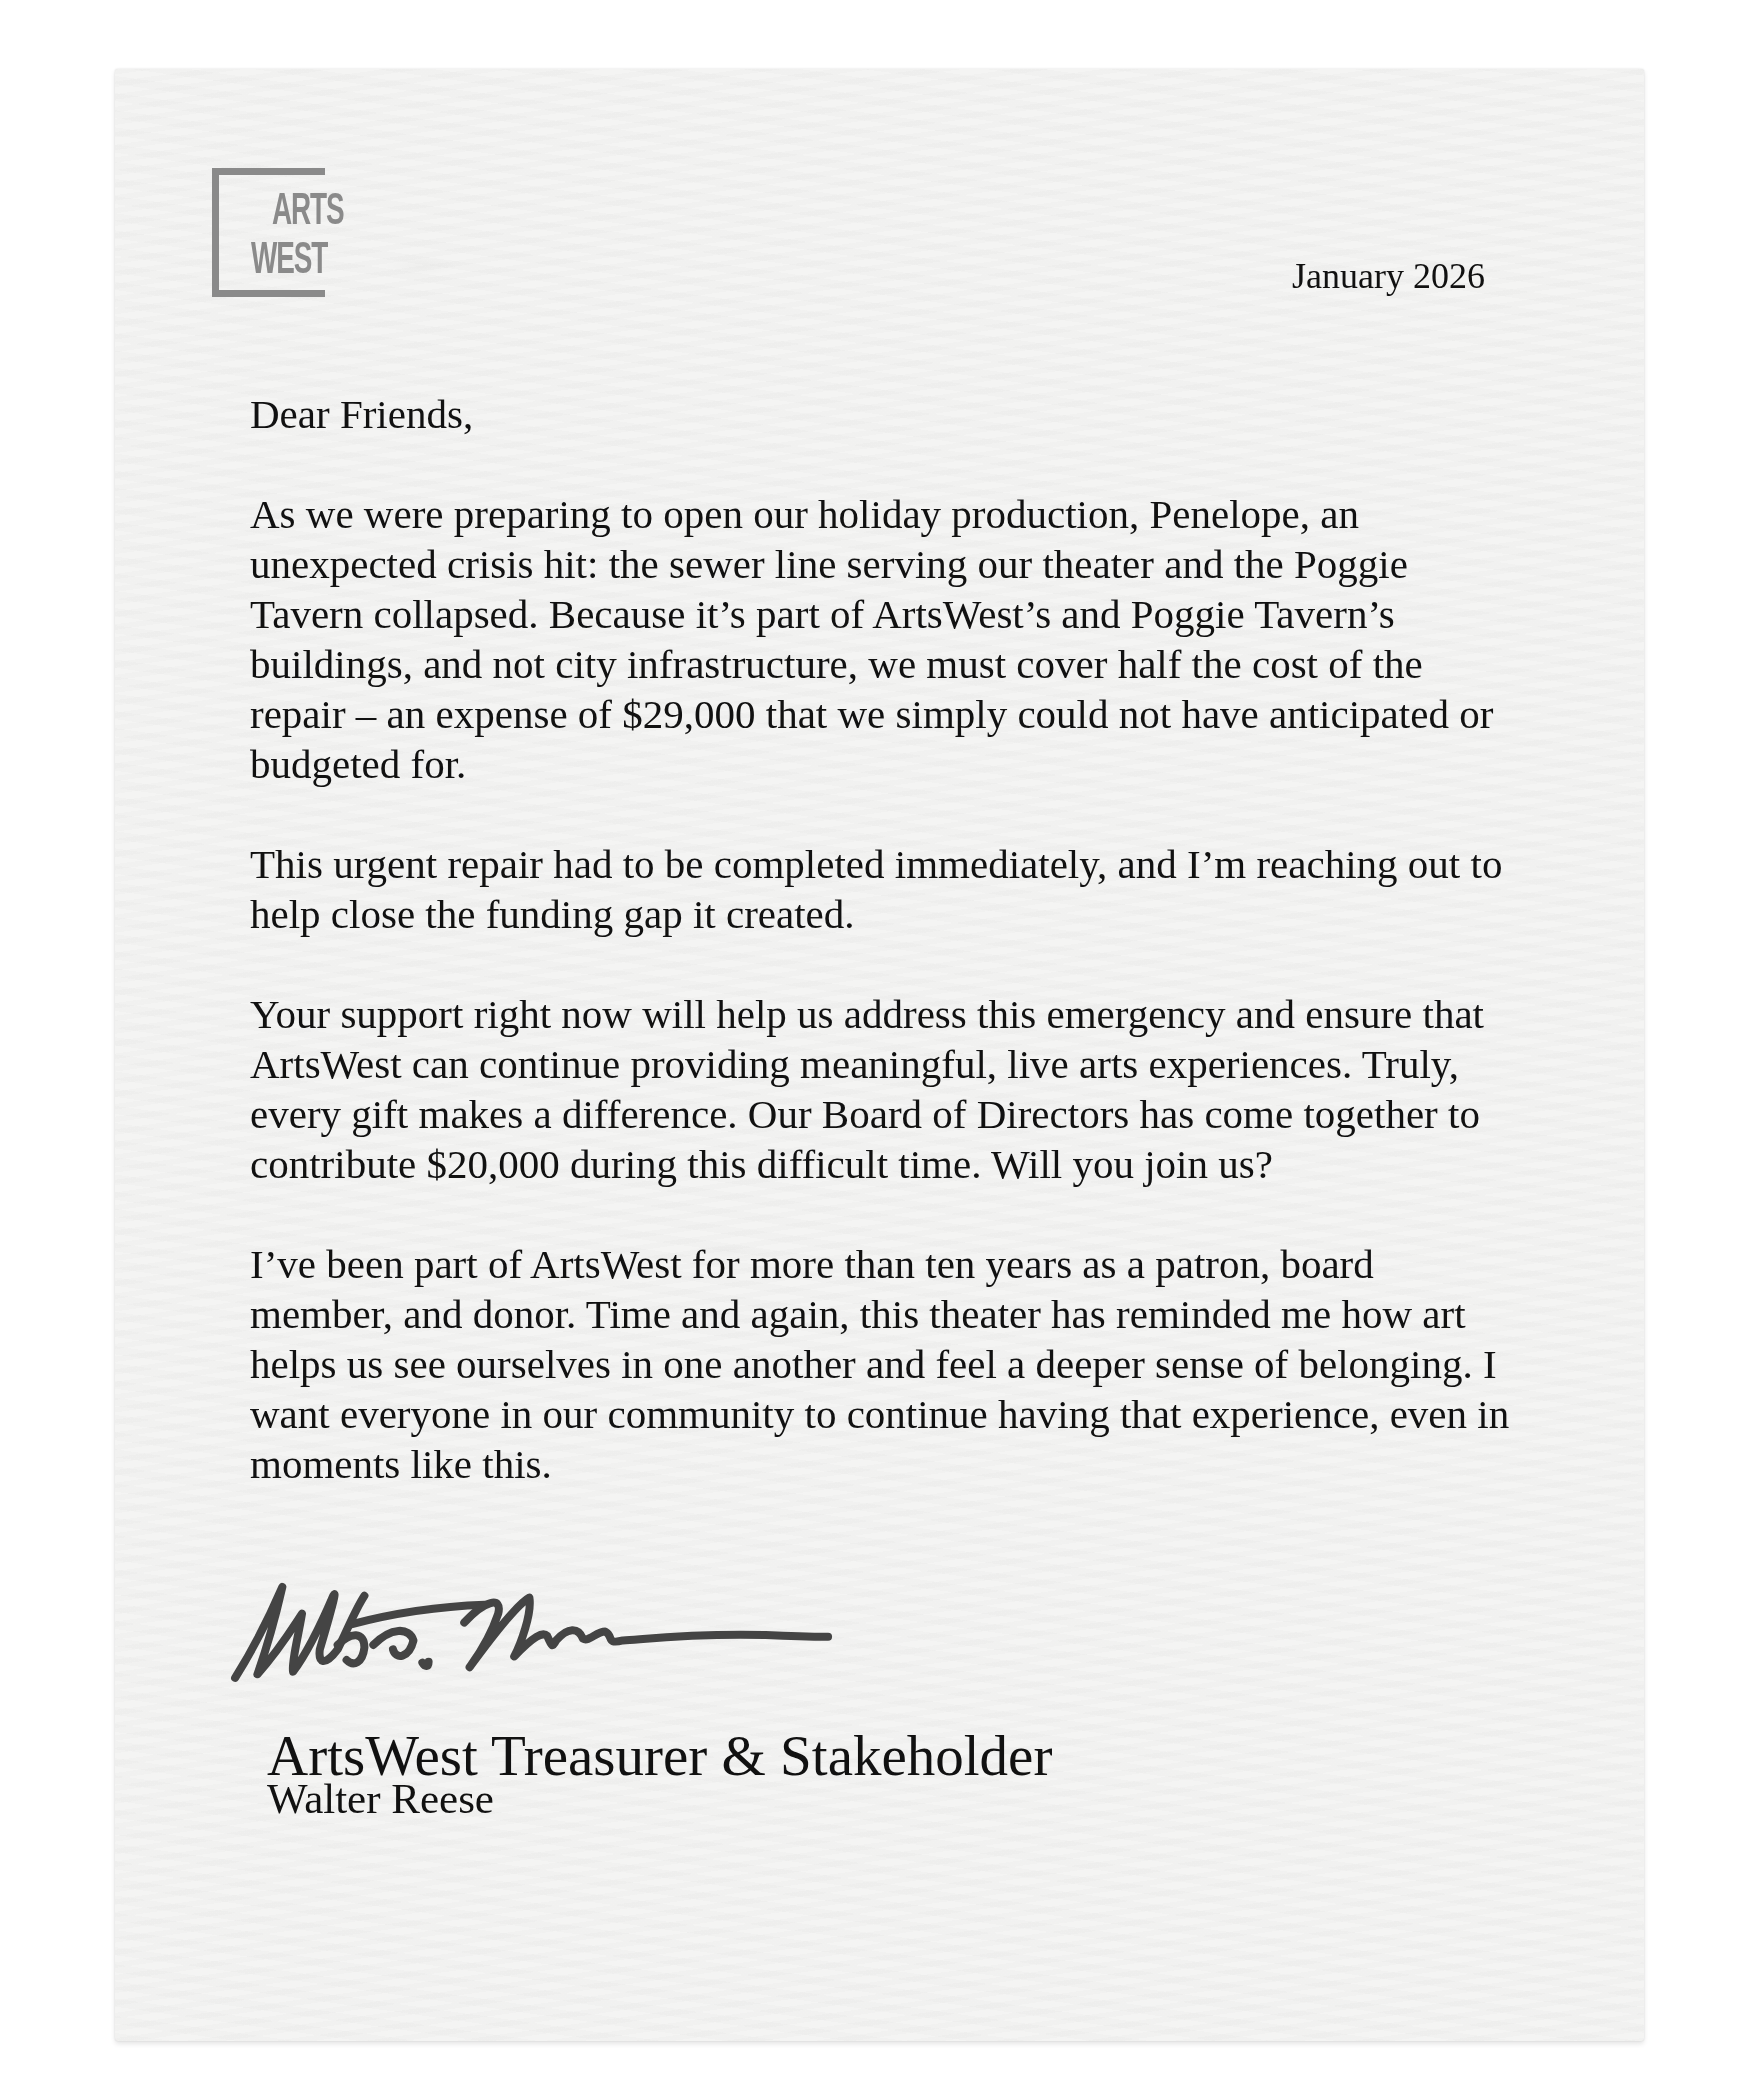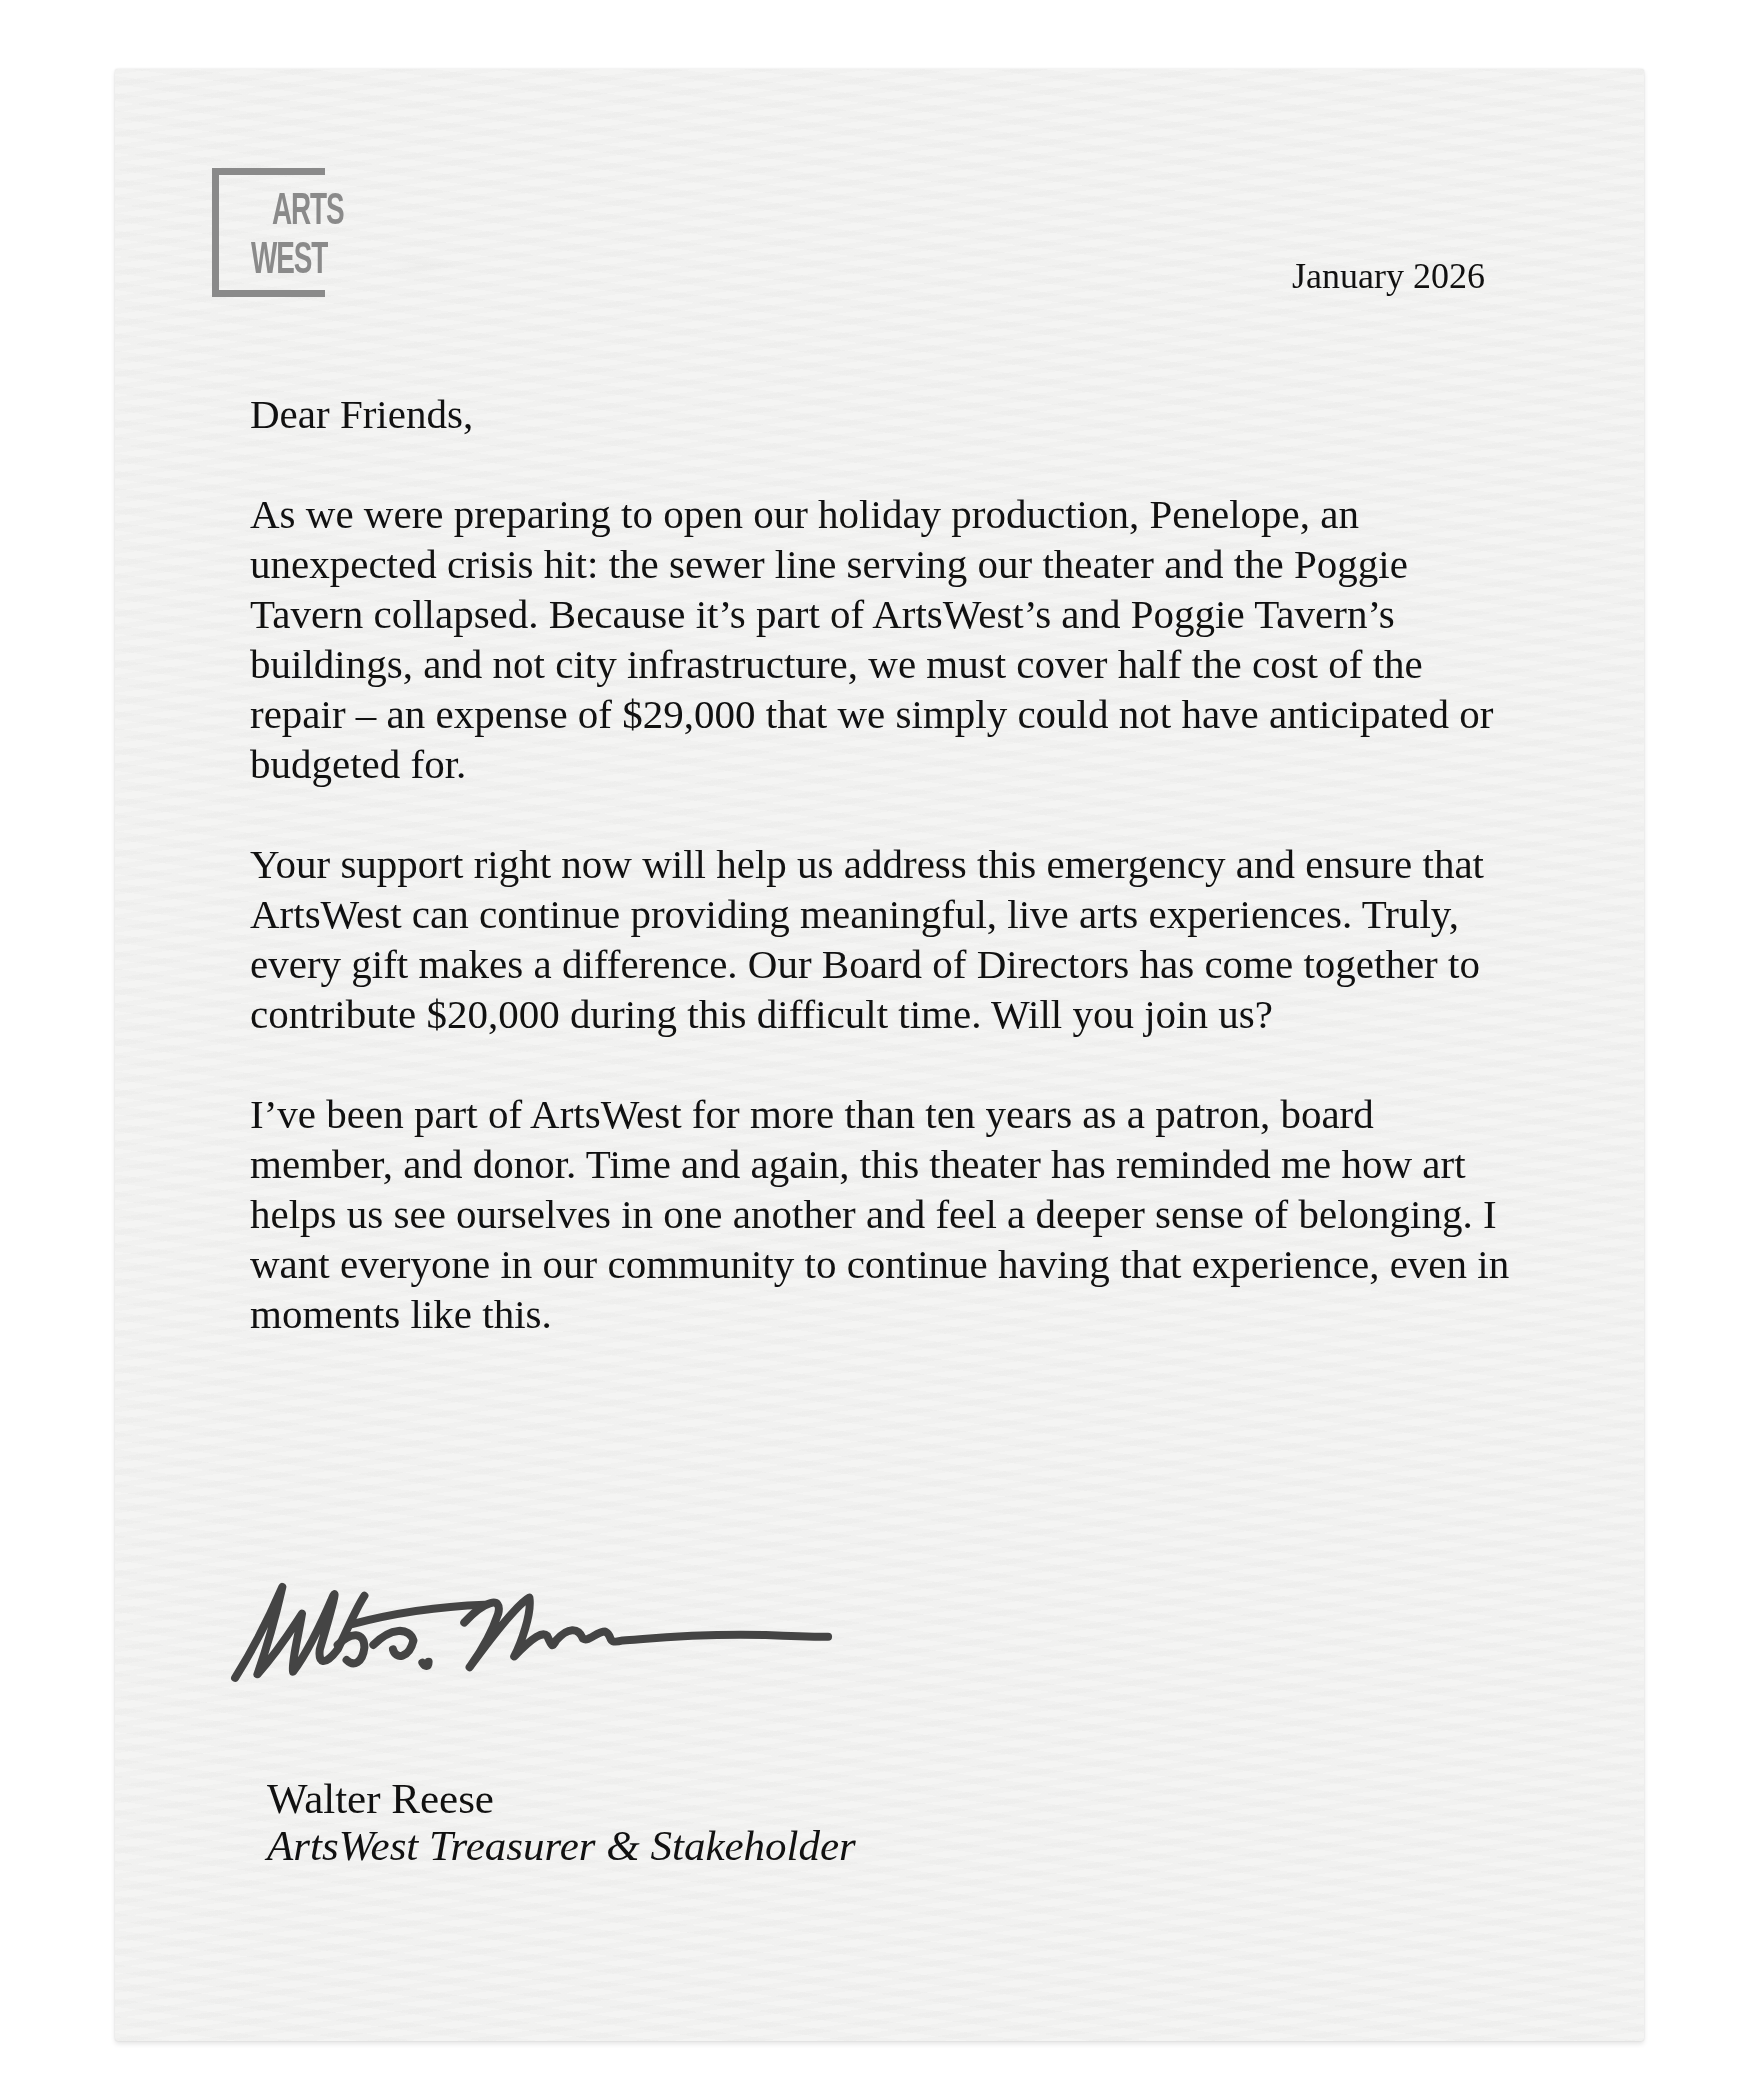--- a/index.html
+++ b/index.html
@@ -63,6 +63,7 @@
   <div class="body">
     <p>Dear Friends,</p>
     <p>As we were preparing to open our holiday production, Penelope, an unexpected crisis hit: the sewer line serving our theater and the Poggie Tavern collapsed. Because it’s part of ArtsWest’s and Poggie Tavern’s buildings, and not city infrastructure, we must cover half the cost of the repair – an expense of $29,000 that we simply could not have anticipated or budgeted for.</p>
+    <p>This urgent repair had to be completed immediately, and I’m reaching out to help close the funding gap it created.</p>
     <p>Your support right now will help us address this emergency and ensure that ArtsWest can continue providing meaningful, live arts experiences. Truly, every gift makes a difference. Our Board of Directors has come together to contribute $20,000 during this difficult time. Will you join us?</p>
     <p>I’ve been part of ArtsWest for more than ten years as a patron, board member, and donor. Time and again, this theater has reminded me how art helps us see ourselves in one another and feel a deeper sense of belonging. I want everyone in our community to continue having that experience, even in moments like this.</p>
   </div>

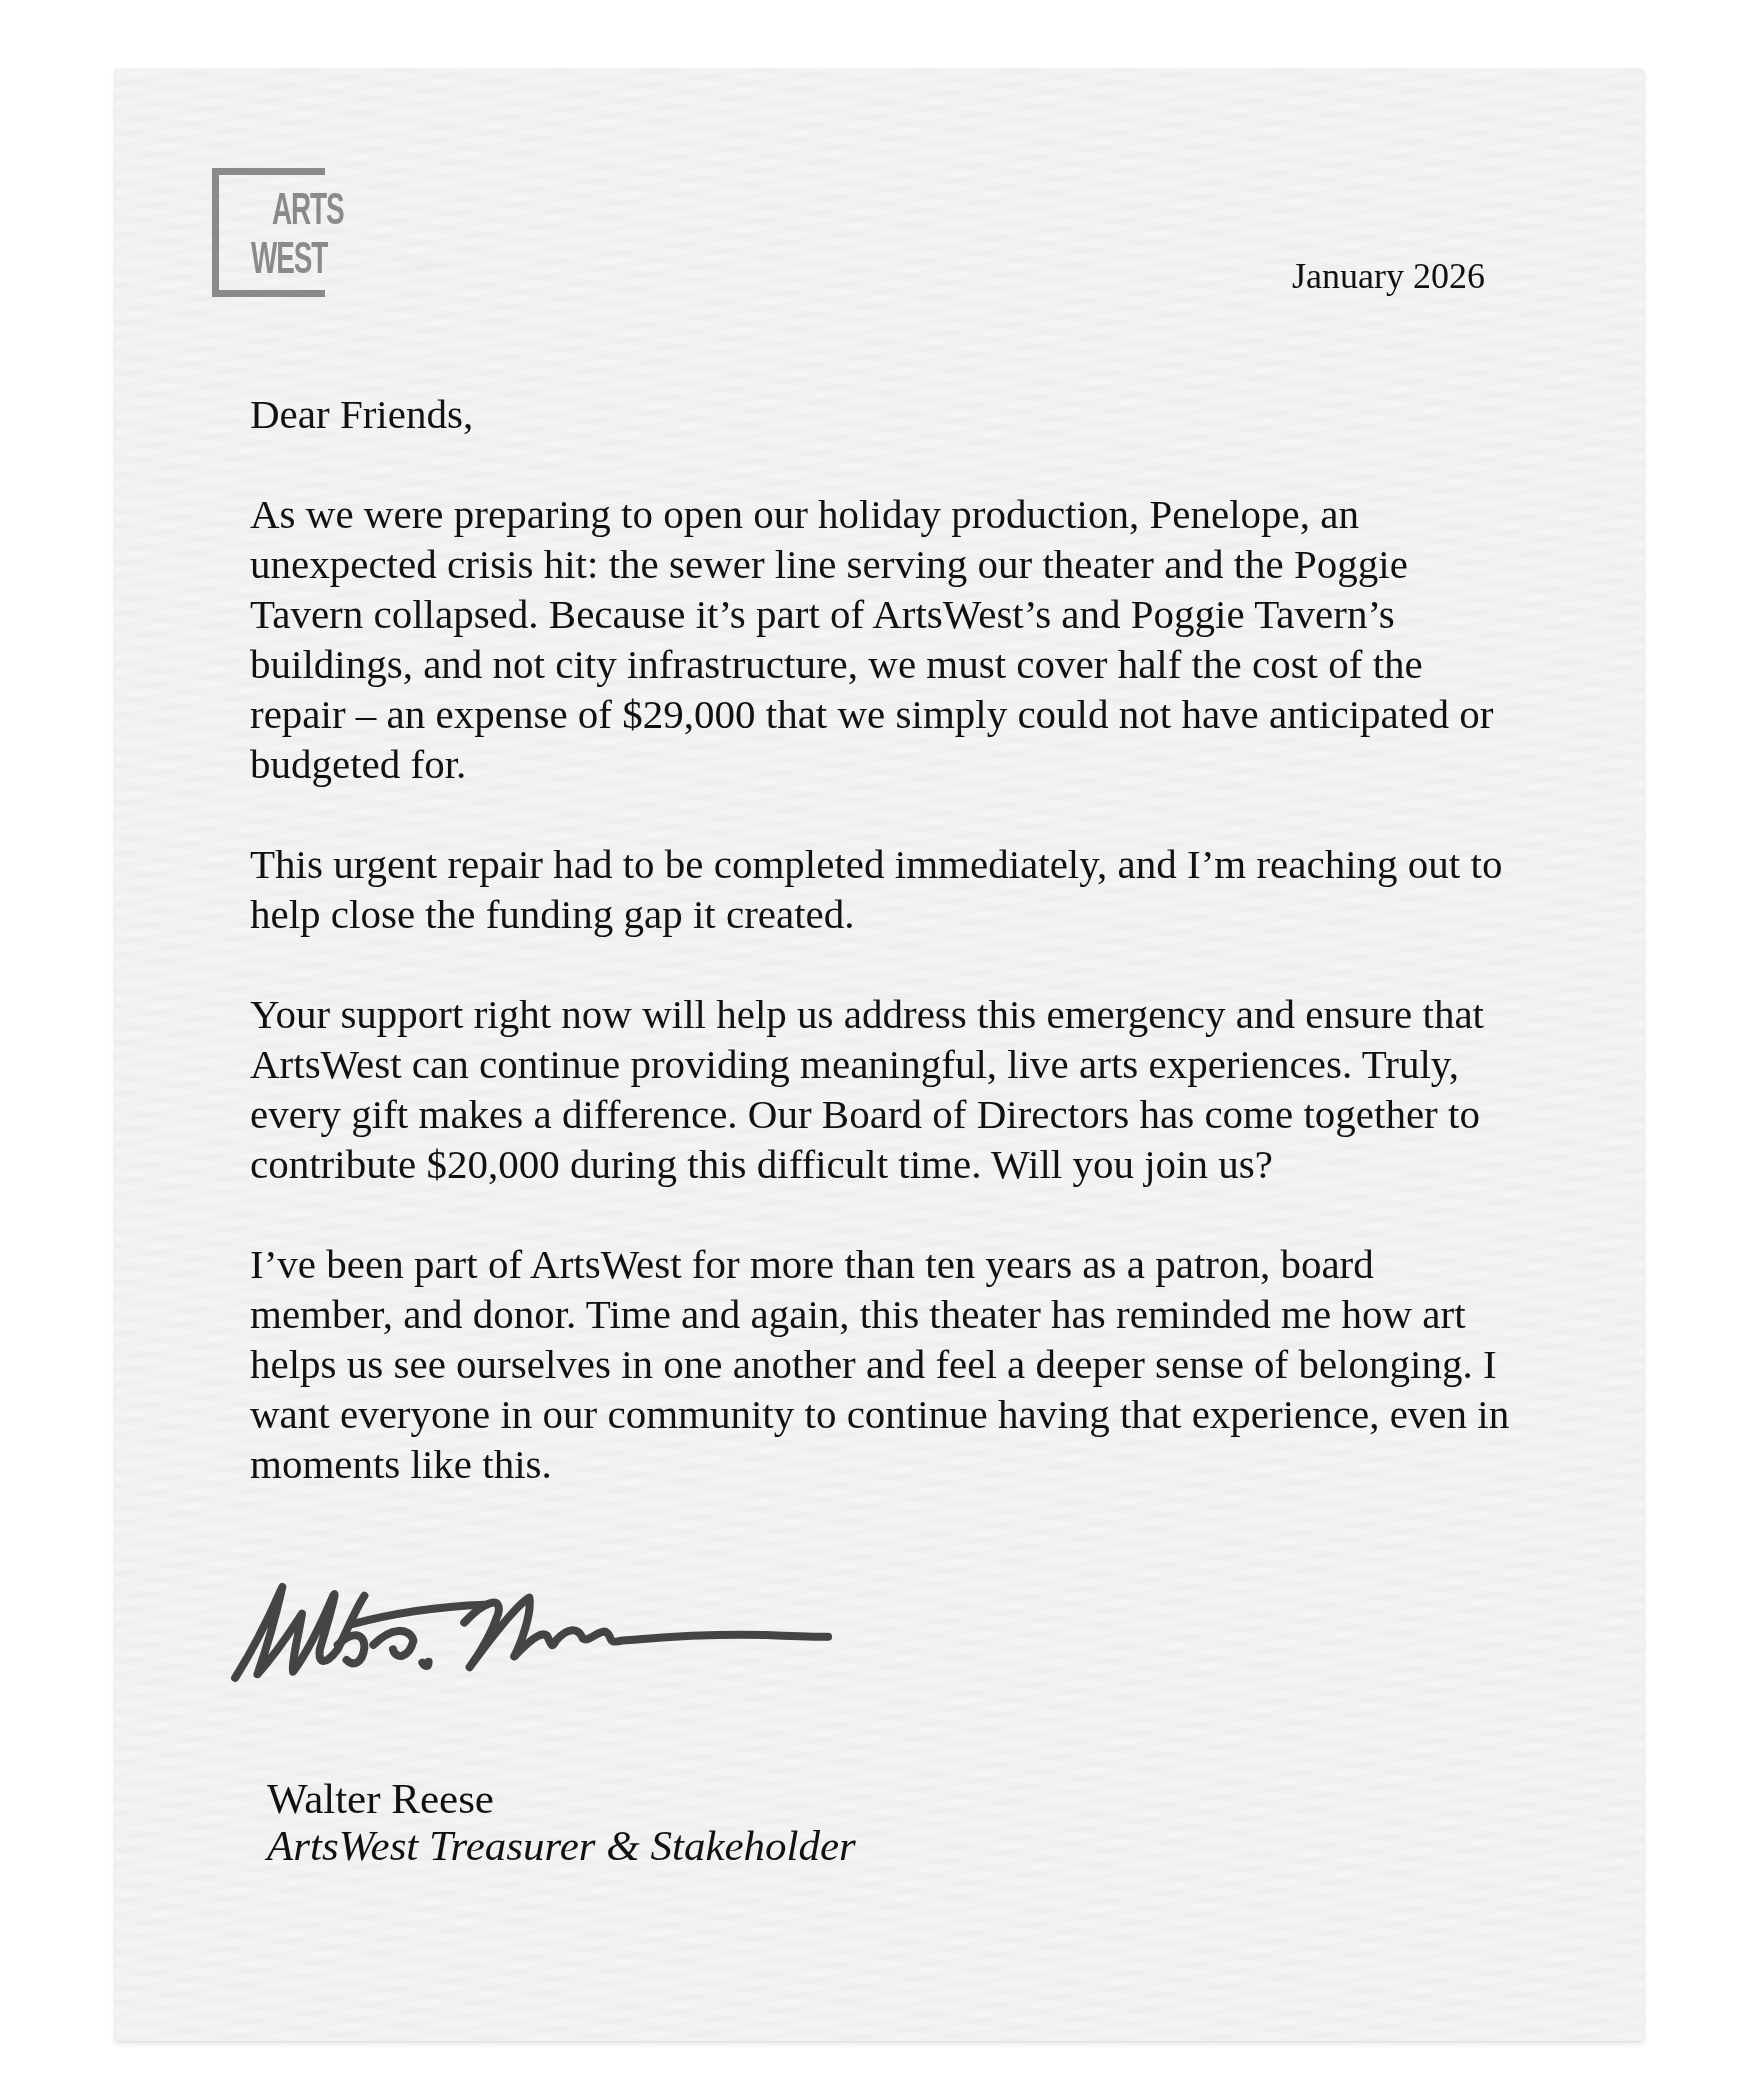--- a/index.html
+++ b/index.html
@@ -43,8 +43,8 @@
     font-family: "Liberation Serif", serif; font-size: 43px; color: #111; line-height: 50px;
   }
   .sig-title {
-    position: absolute; left: 152px; top: 1752px;
-    font-family: "Liberation Serif", serif; font-style: italic; font-size: 43px; color: #111; line-height: 50px;
+    position: absolute; left: 152px; top: 1662px;
+    font-family: "Liberation Serif", serif; font-size: 57px; color: #111; line-height: 50px;
   }
 </style>
 </head>

